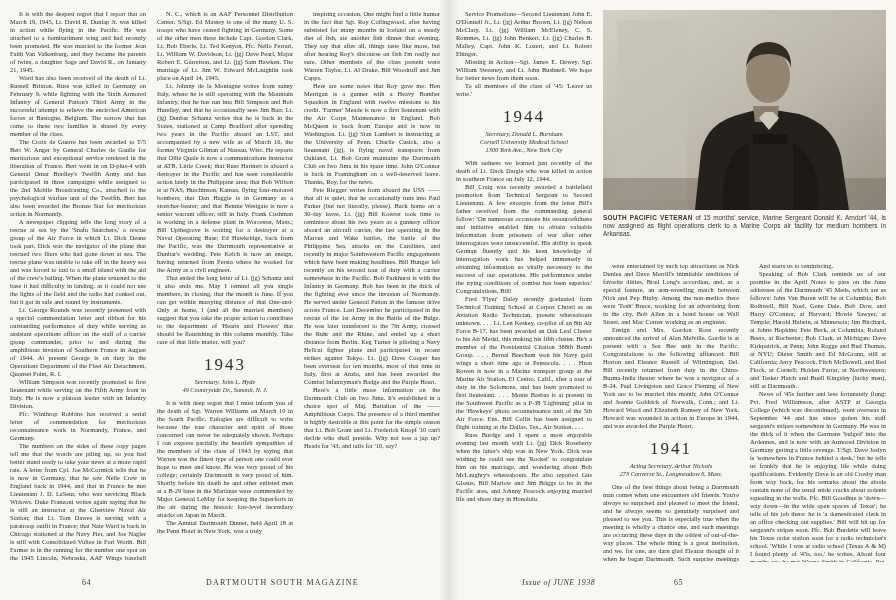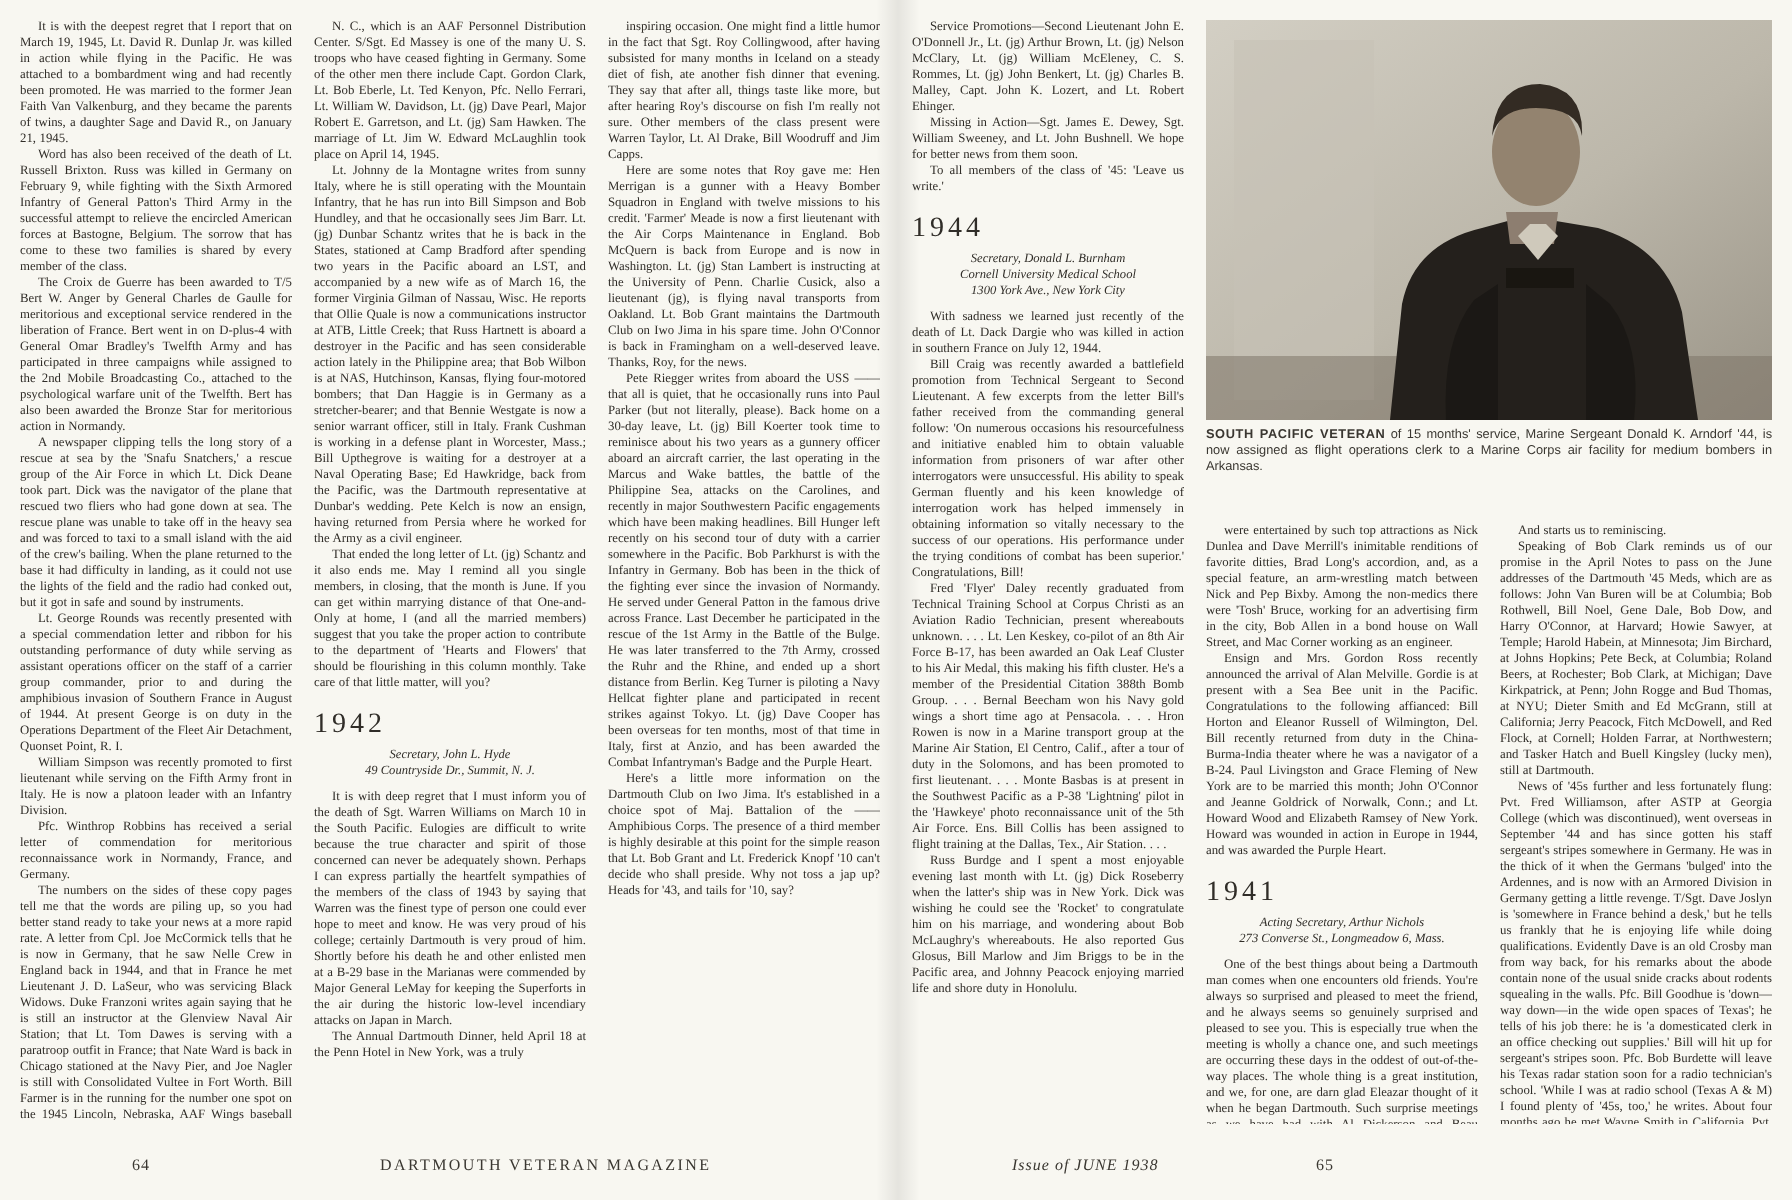--- a/index.html
+++ b/index.html
@@ -26,8 +26,8 @@
     word-spacing:0.2px;
   }
   .class-heading{
-    font-size:14px;font-weight:normal;letter-spacing:2px;
-    text-align:left;margin:9px 0 3px 0;
+    font-size:17px;font-weight:normal;letter-spacing:2px;
+    text-align:center;margin:9px 0 3px 0;
   }
   .sec-line{
     font-size:6.3px;line-height:8px;text-align:center;font-style:italic;

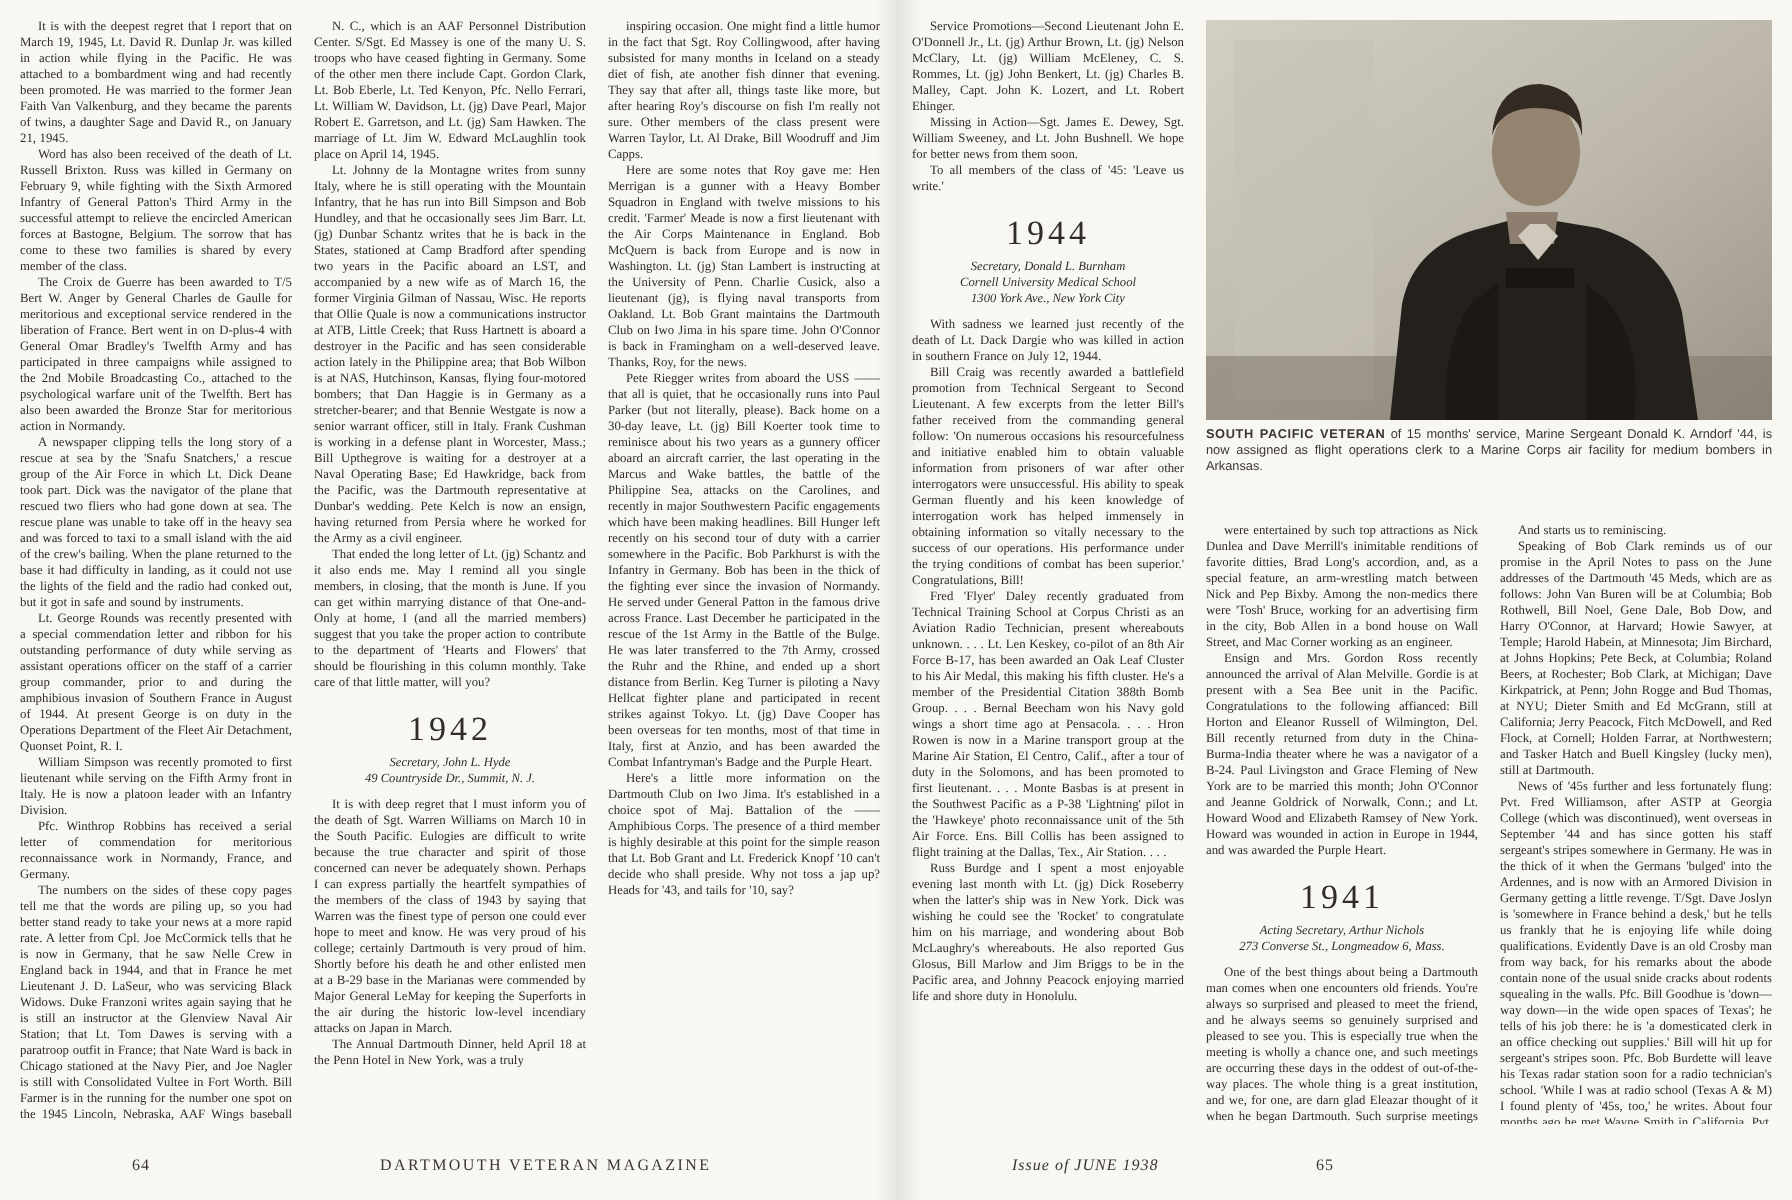--- a/index.html
+++ b/index.html
@@ -68,7 +68,7 @@
       <p class="para">N. C., which is an AAF Personnel Distribution Center. S/Sgt. Ed Massey is one of the many U. S. troops who have ceased fighting in Germany. Some of the other men there include Capt. Gordon Clark, Lt. Bob Eberle, Lt. Ted Kenyon, Pfc. Nello Ferrari, Lt. William W. Davidson, Lt. (jg) Dave Pearl, Major Robert E. Garretson, and Lt. (jg) Sam Hawken. The marriage of Lt. Jim W. Edward McLaughlin took place on April 14, 1945.</p>
       <p class="para">Lt. Johnny de la Montagne writes from sunny Italy, where he is still operating with the Mountain Infantry, that he has run into Bill Simpson and Bob Hundley, and that he occasionally sees Jim Barr. Lt. (jg) Dunbar Schantz writes that he is back in the States, stationed at Camp Bradford after spending two years in the Pacific aboard an LST, and accompanied by a new wife as of March 16, the former Virginia Gilman of Nassau, Wisc. He reports that Ollie Quale is now a communications instructor at ATB, Little Creek; that Russ Hartnett is aboard a destroyer in the Pacific and has seen considerable action lately in the Philippine area; that Bob Wilbon is at NAS, Hutchinson, Kansas, flying four-motored bombers; that Dan Haggie is in Germany as a stretcher-bearer; and that Bennie Westgate is now a senior warrant officer, still in Italy. Frank Cushman is working in a defense plant in Worcester, Mass.; Bill Upthegrove is waiting for a destroyer at a Naval Operating Base; Ed Hawkridge, back from the Pacific, was the Dartmouth representative at Dunbar's wedding. Pete Kelch is now an ensign, having returned from Persia where he worked for the Army as a civil engineer.</p>
       <p class="para">That ended the long letter of Lt. (jg) Schantz and it also ends me. May I remind all you single members, in closing, that the month is June. If you can get within marrying distance of that One-and-Only at home, I (and all the married members) suggest that you take the proper action to contribute to the department of 'Hearts and Flowers' that should be flourishing in this column monthly. Take care of that little matter, will you?</p>
-      <h2 class="class-heading">1942</h2>
+      <h2 class="class-heading">1943</h2>
       <p class="sec-line">Secretary, John L. Hyde</p>
       <p class="sec-line">49 Countryside Dr., Summit, N. J.</p>
       <div class="sec-gap"></div>

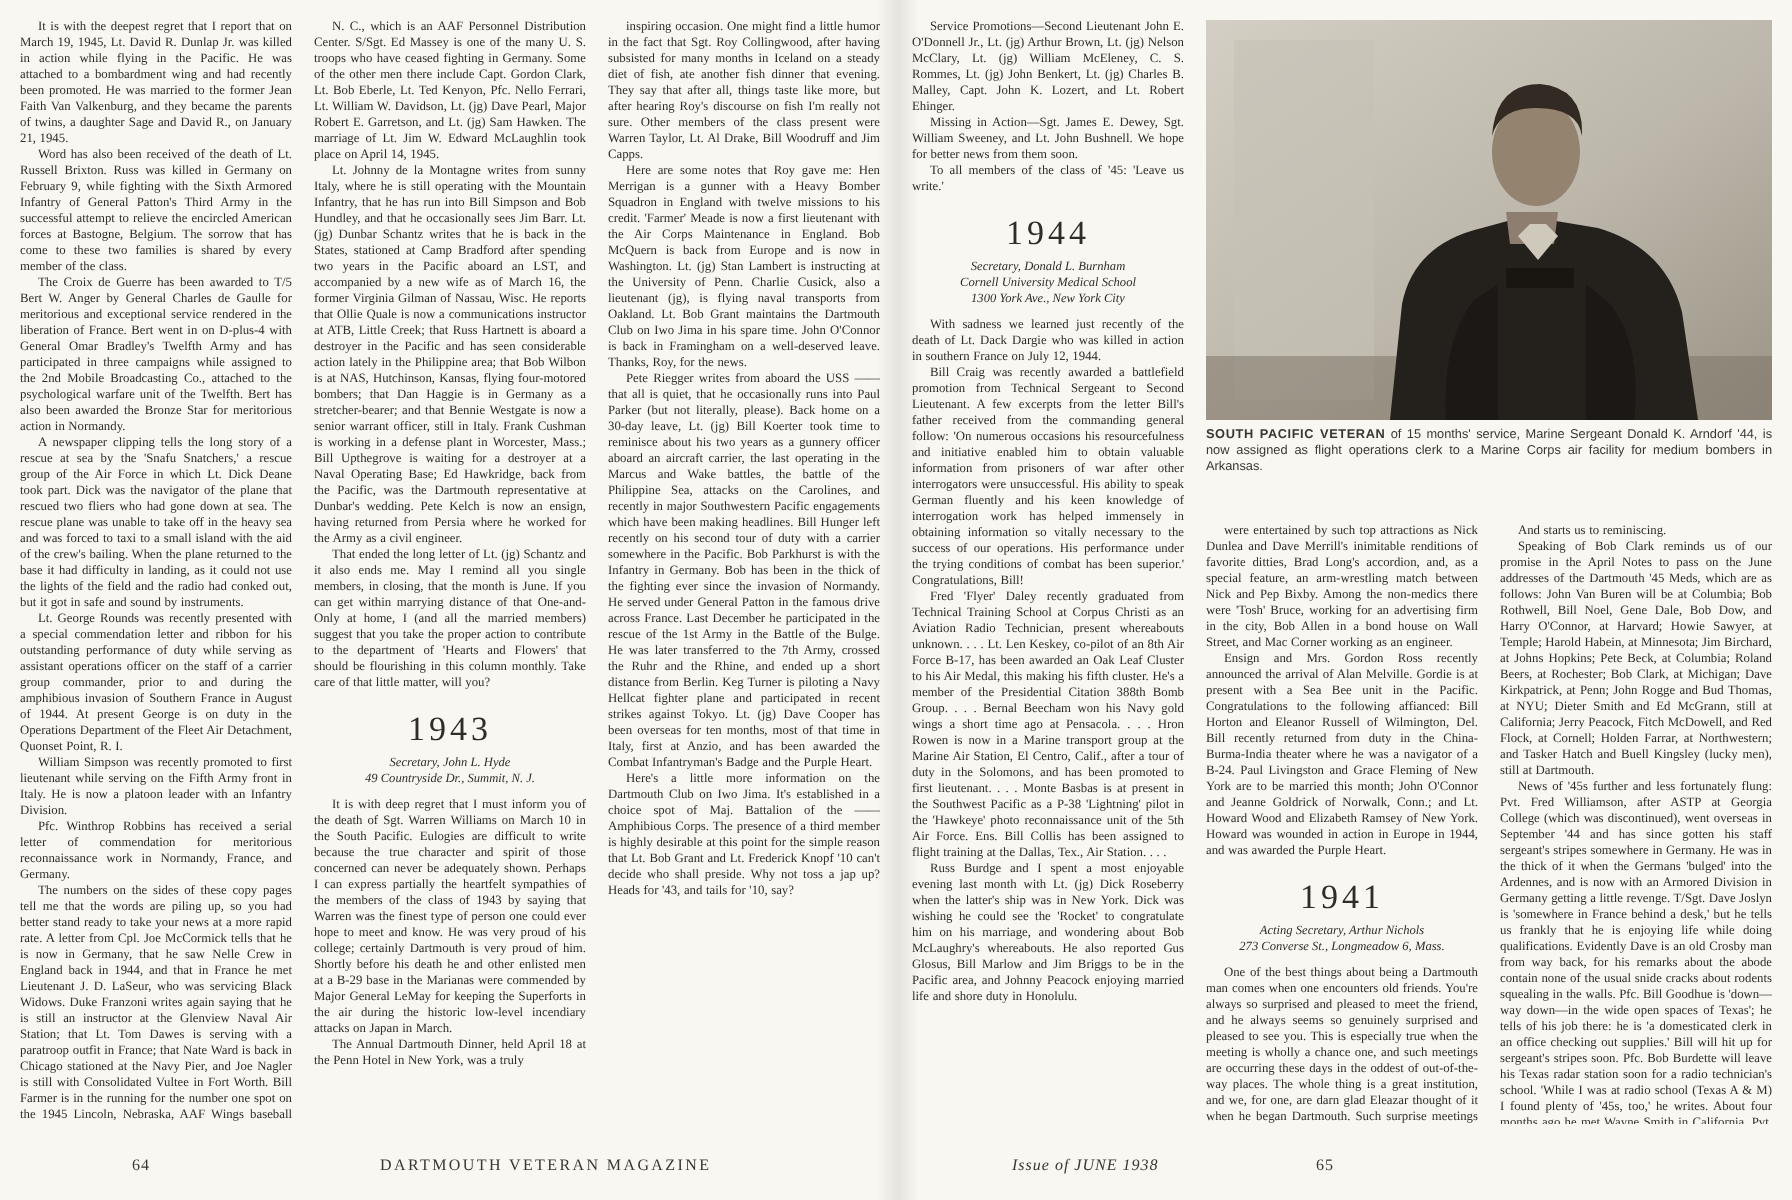--- a/index.html
+++ b/index.html
@@ -41,7 +41,7 @@
     font-size:6.4px;line-height:8px;text-align:justify;color:#3a3731;
   }
   .cap-lead{font-weight:bold;letter-spacing:0.3px;}
-  .footer-item{position:absolute;font-size:8px;letter-spacing:0.5px;color:#3a3731;}
+  .footer-item{position:absolute;font-size:8px;letter-spacing:0.5px;color:#3a3731;margin-left:16px;}
   .folio-left{left:66px;top:578px;}
   .mag-title{left:190px;top:578px;letter-spacing:1.2px;font-variant:small-caps;}
   .issue-title{left:506px;top:578px;font-style:italic;}

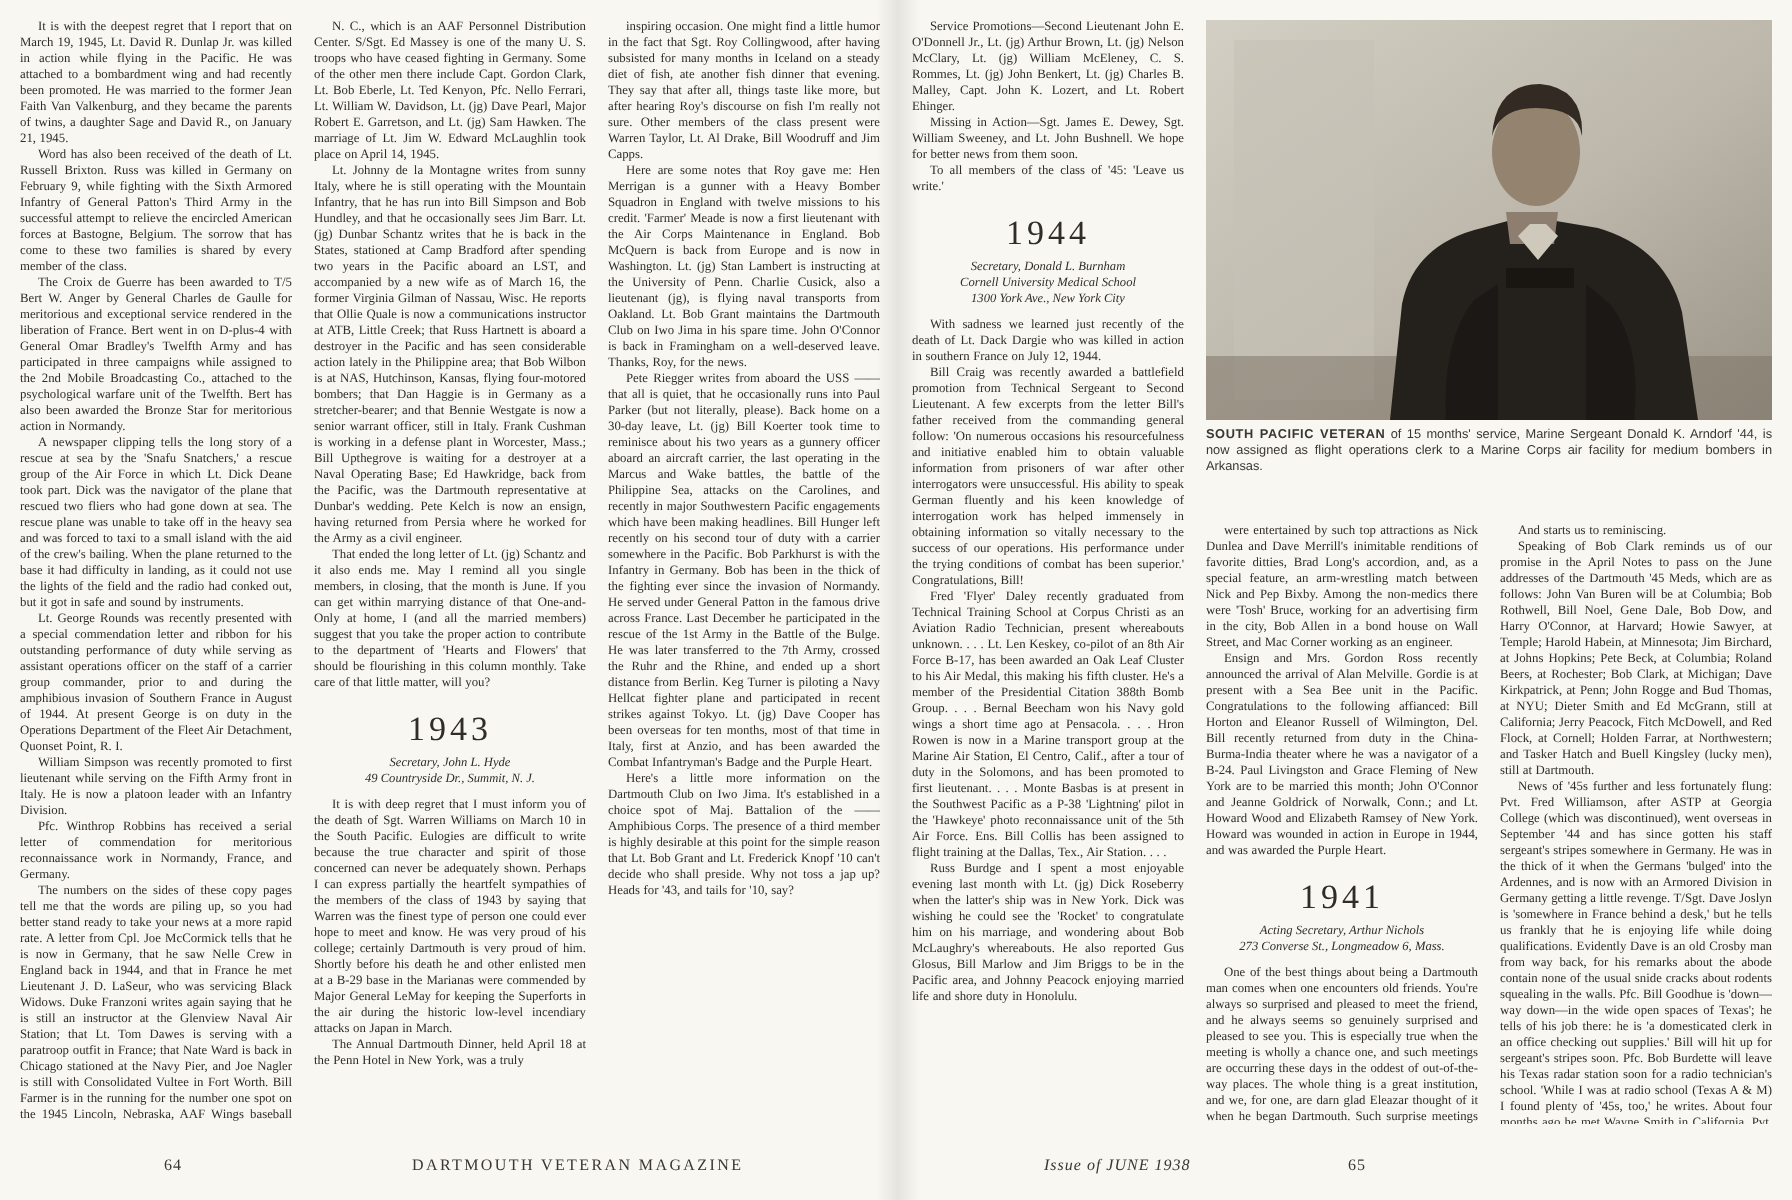--- a/index.html
+++ b/index.html
@@ -148,7 +148,7 @@
   </div>
 
   <div class="footer-item folio-left">64</div>
-  <div class="footer-item mag-title">DARTMOUTH VETERAN MAGAZINE</div>
+  <div class="footer-item mag-title">DARTMOUTH SOUTH MAGAZINE</div>
   <div class="footer-item issue-title">Issue of JUNE 1938</div>
   <div class="footer-item folio-right">65</div>
 </div>

